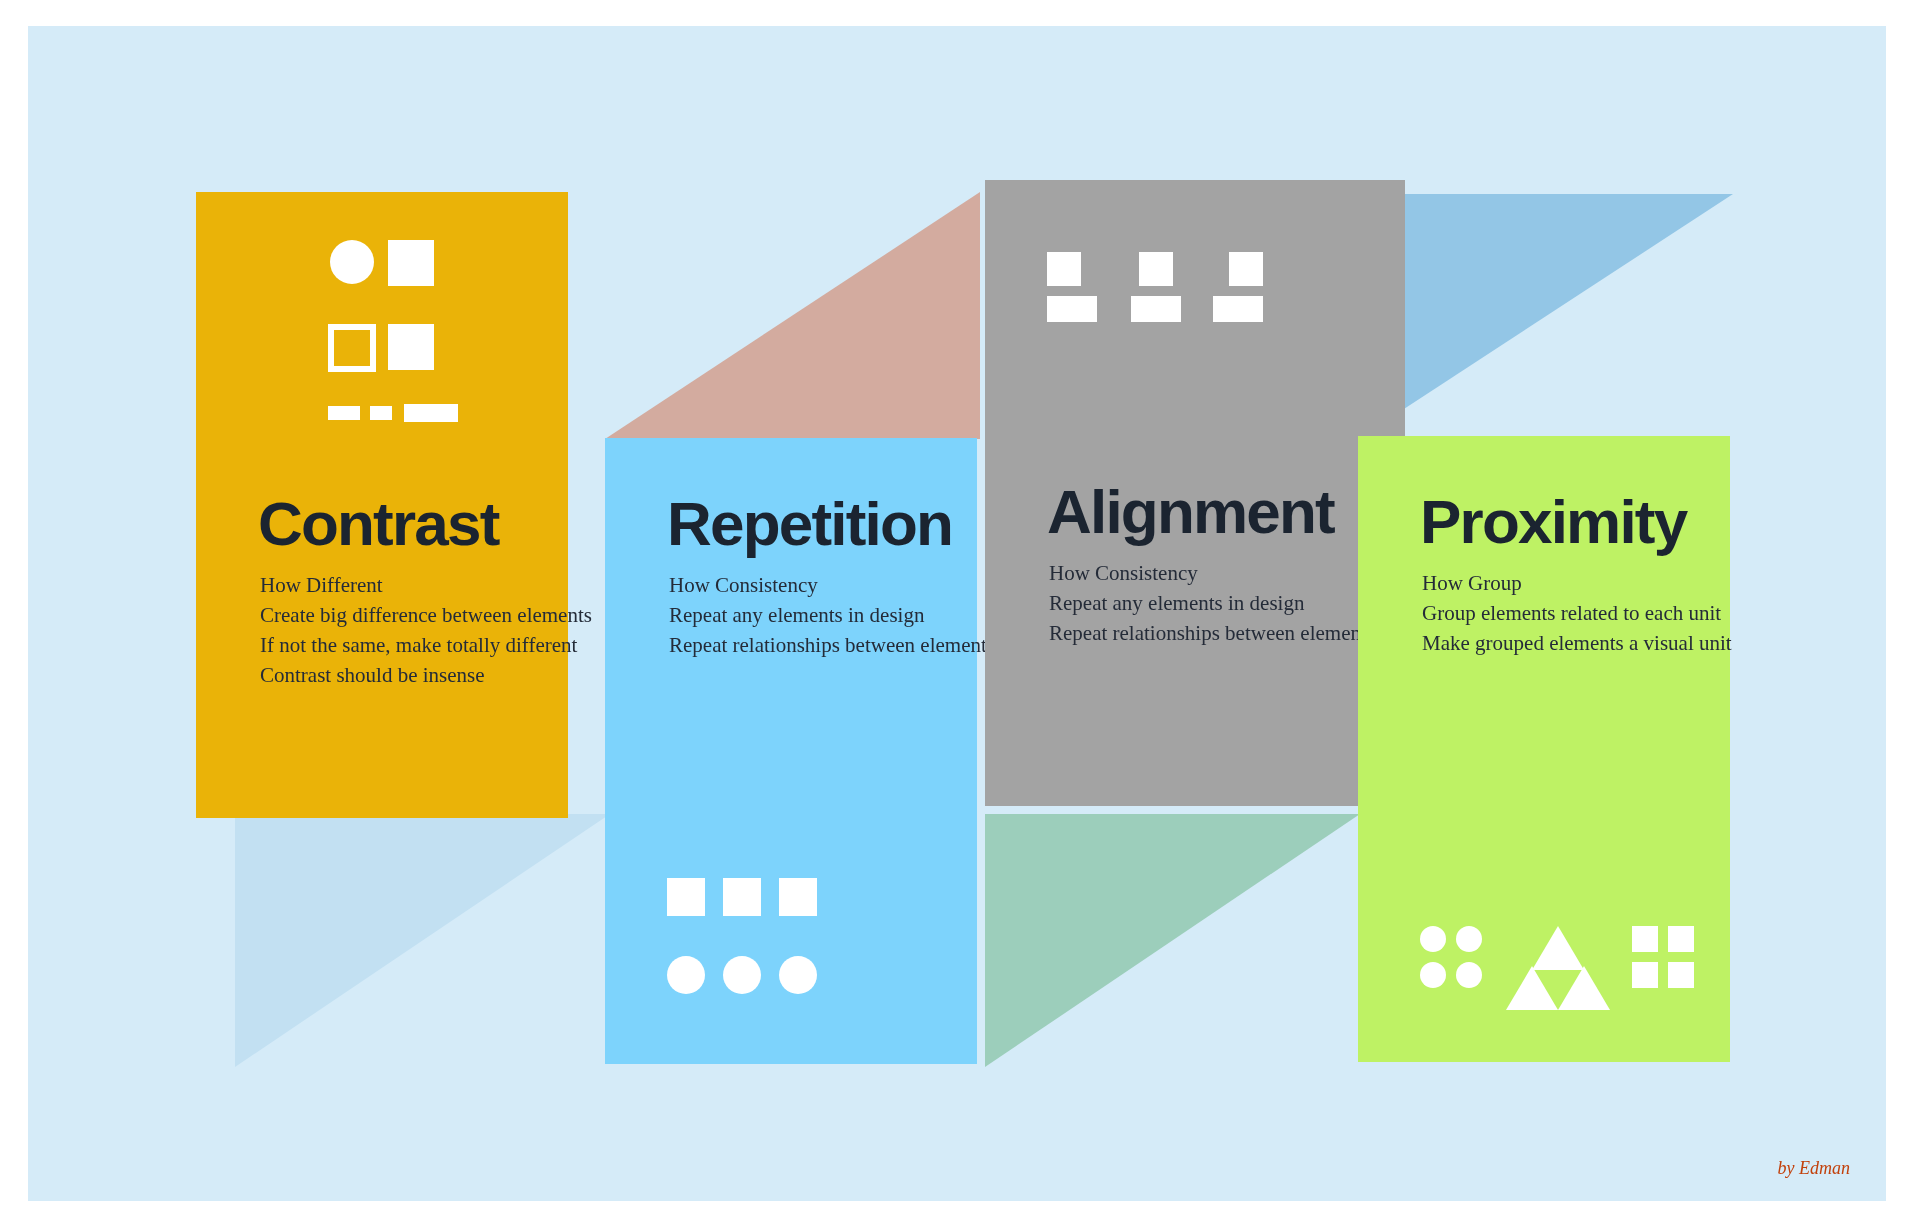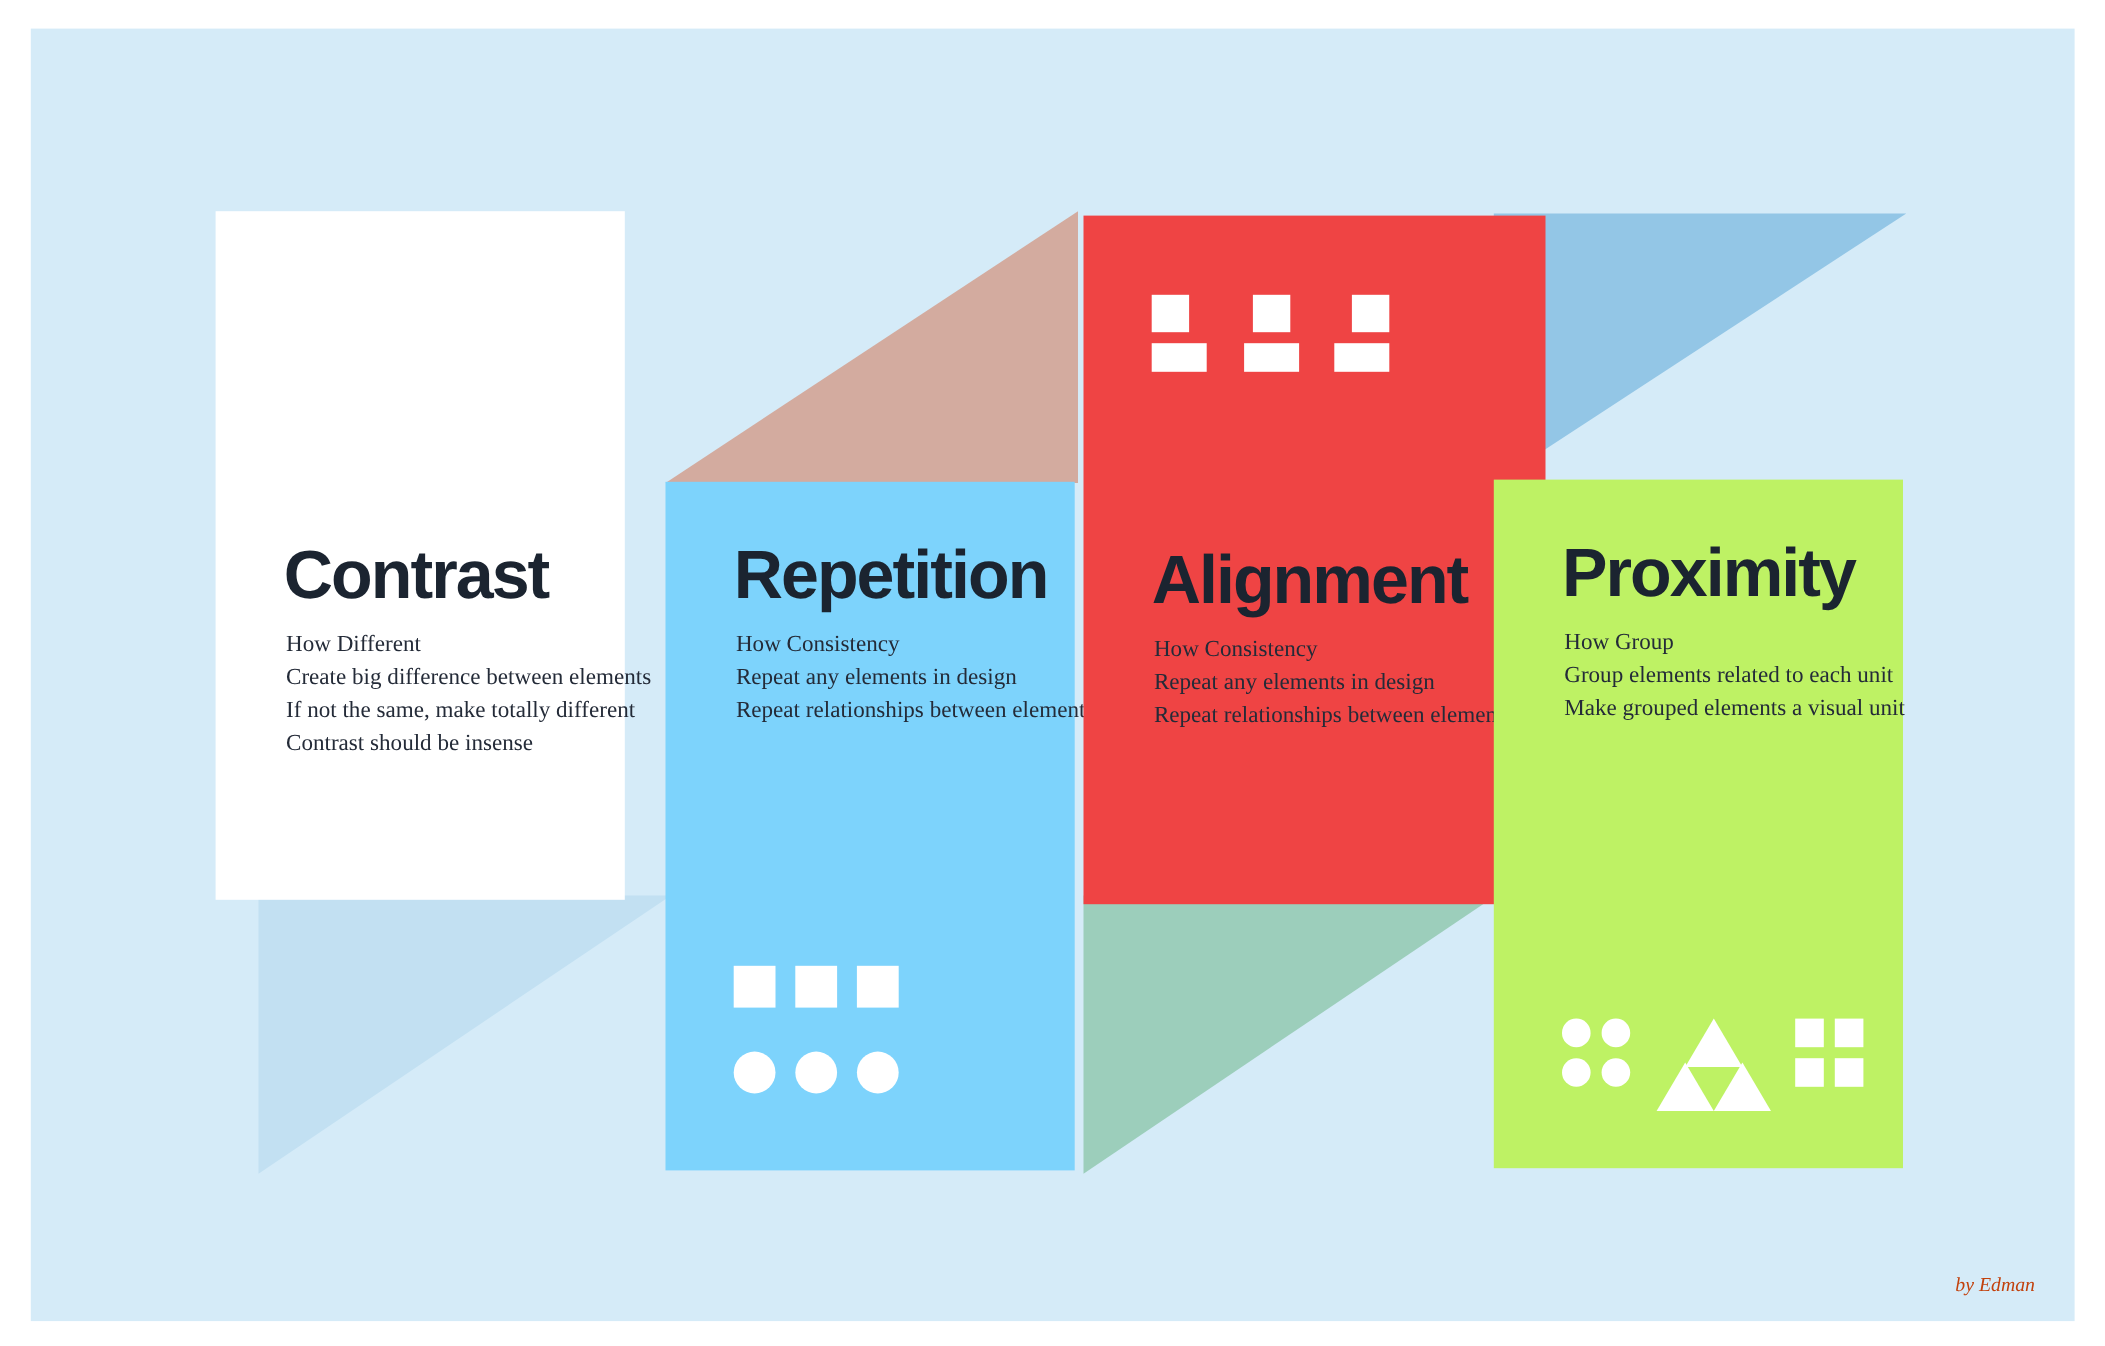--- a/index.html
+++ b/index.html
@@ -72,7 +72,7 @@
     top: 166px;
     width: 372px;
     height: 626px;
-    background: #ffffff;
+    background: #eab308;
   }
   #col-repetition {
     left: 577px;

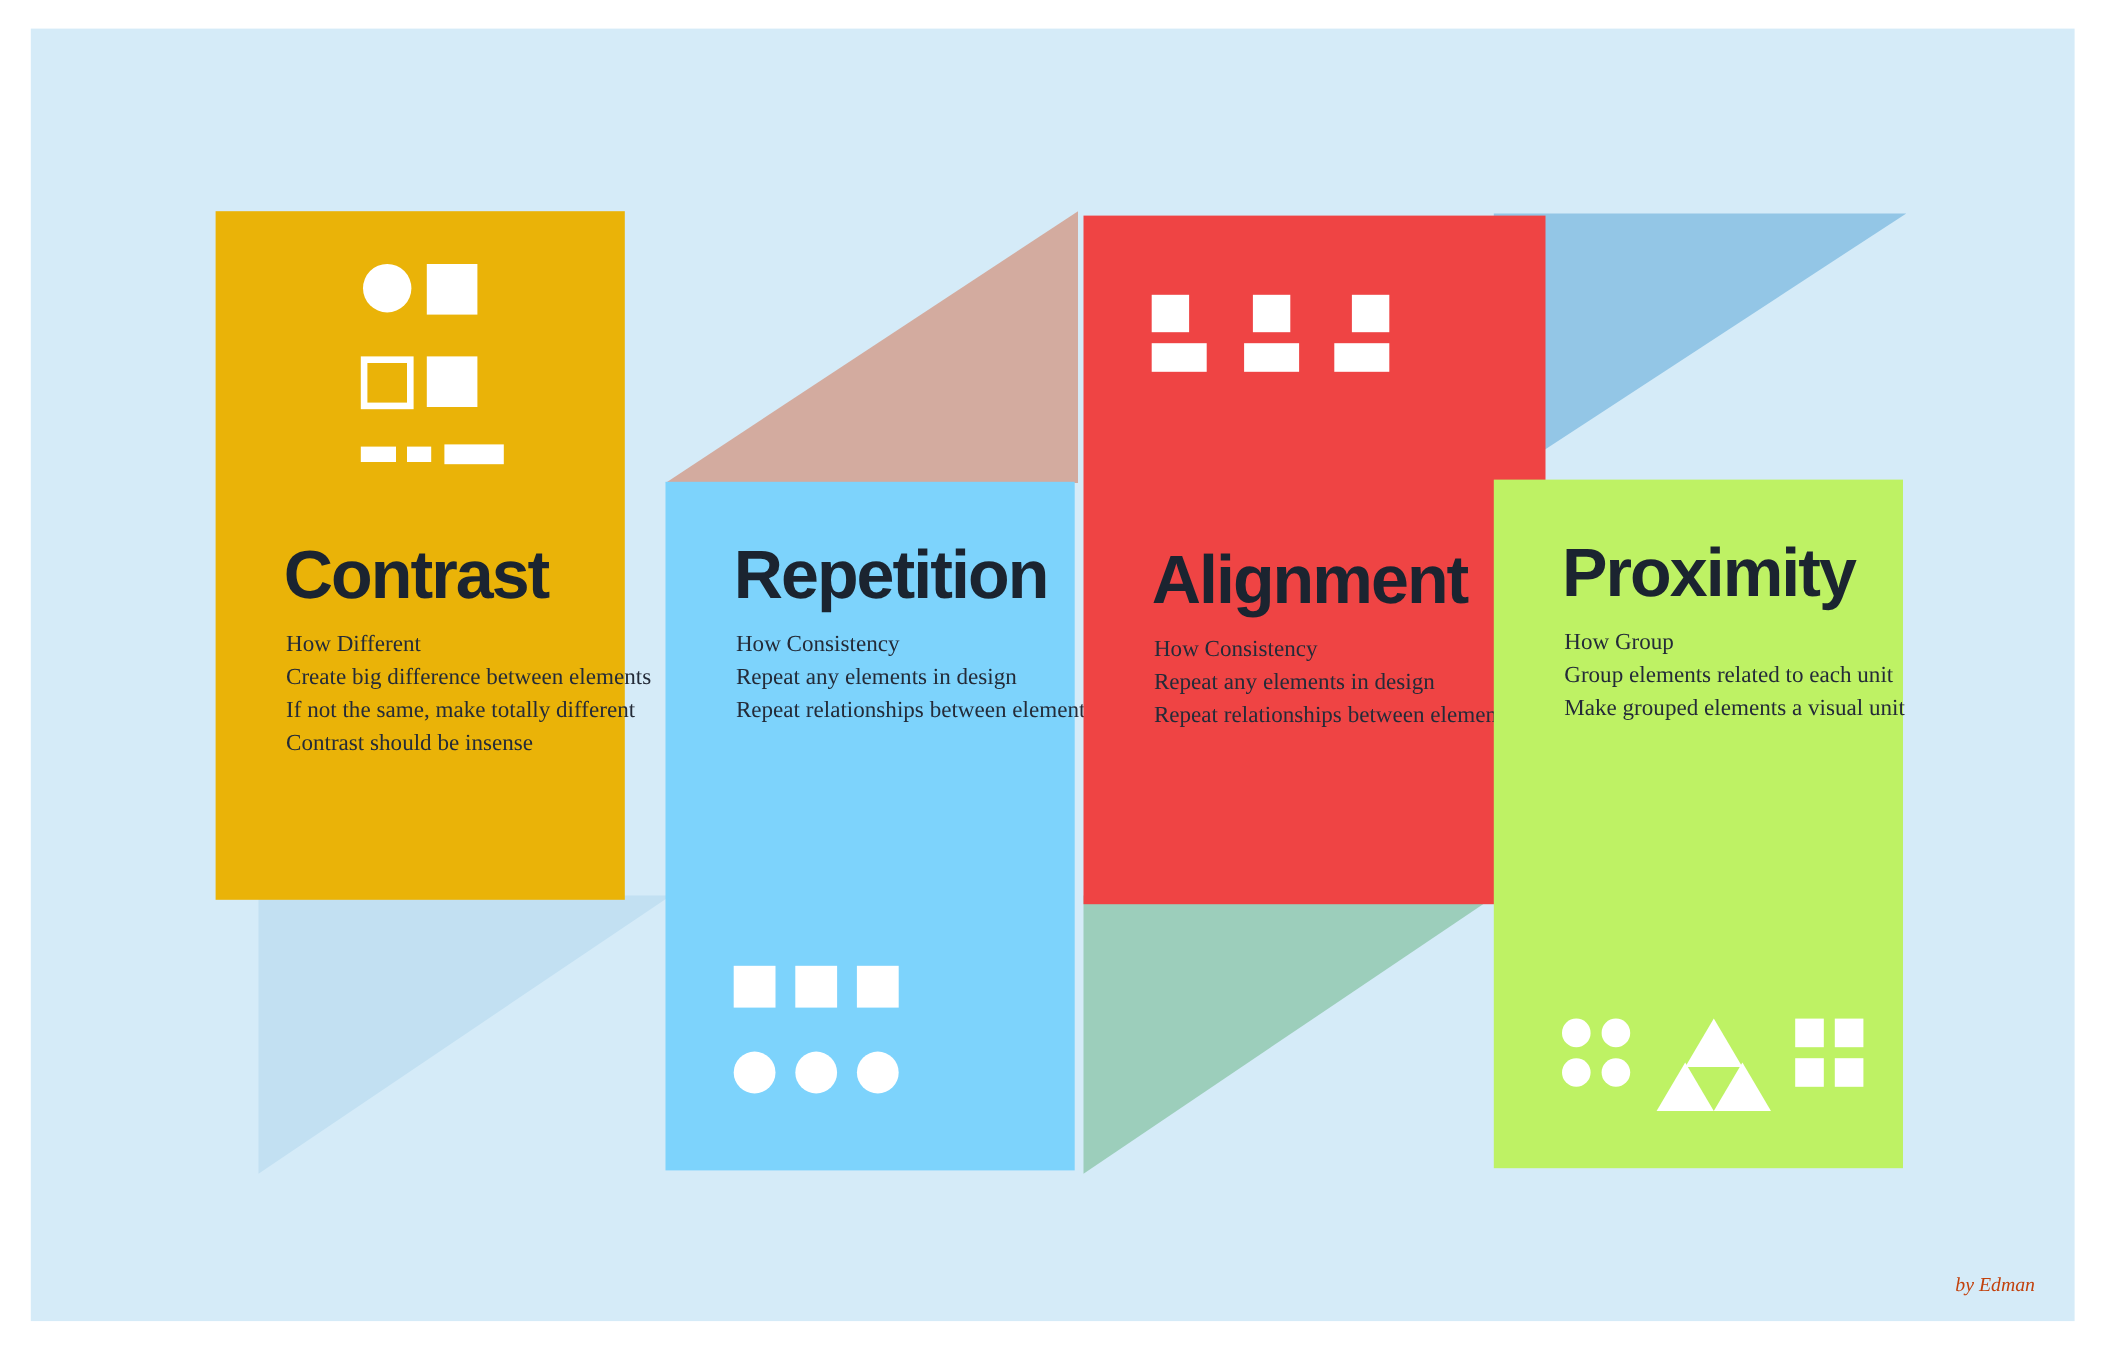--- a/index.html
+++ b/index.html
@@ -83,10 +83,10 @@
   }
   #col-alignment {
     left: 957px;
-    top: 170px;
+    top: 154px;
     width: 420px;
     height: 626px;
-    background: #ef4444;
+    background: #a3a3a3;
   }
   #col-proximity {
     left: 1330px;

